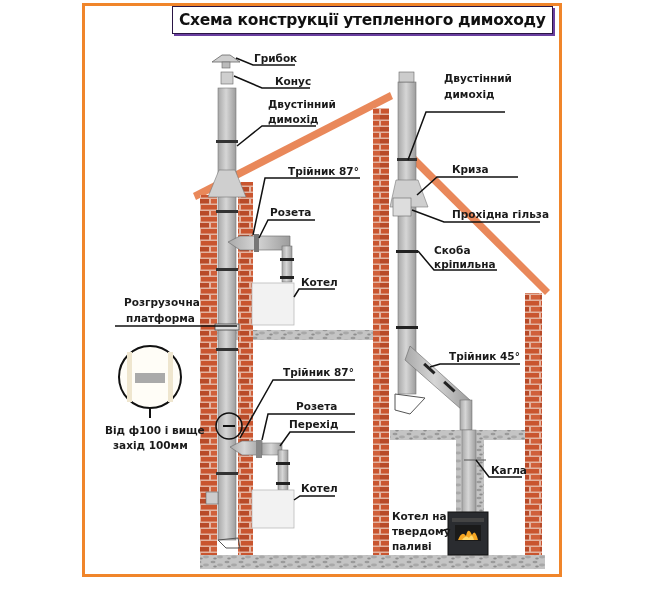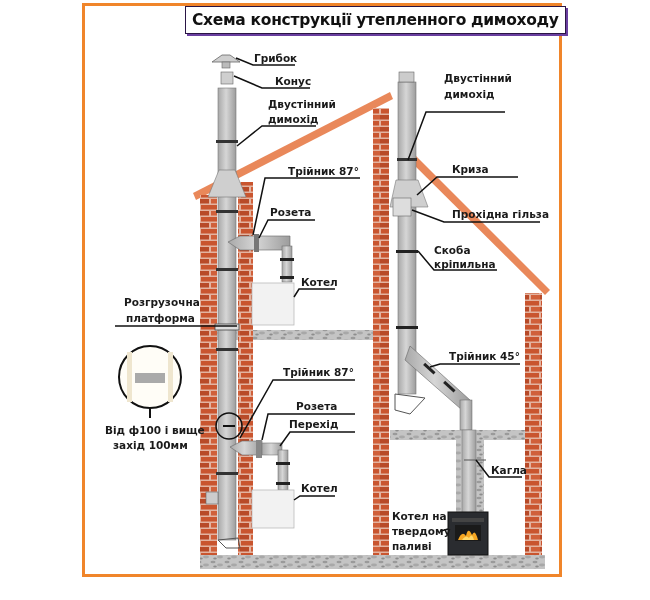--- a/index.html
+++ b/index.html
@@ -5,7 +5,7 @@
     html, body { margin: 0; padding: 0; background: #ffffff; }
     body { width: 650px; height: 600px; position: relative; overflow: hidden; font-family: "Liberation Sans", sans-serif; }
     #frame { position: absolute; left: 82px; top: 3px; width: 480px; height: 574px; border: 3px solid #f0852a; box-sizing: border-box; }
-    #title { position: absolute; left: 185px; top: 6px; height: 26px; line-height: 26px; padding: 0 6px; background: #fff; border: 1.5px solid #2a1545; box-shadow: 2px 2px 0 #6a3fa0; font-family: "DejaVu Sans", sans-serif; font-weight: bold; font-size: 15.5px; color: #111; white-space: nowrap; letter-spacing: -0.3px; }
+    #title { position: absolute; left: 172px; top: 6px; height: 26px; line-height: 26px; padding: 0 6px; background: #fff; border: 1.5px solid #2a1545; box-shadow: 2px 2px 0 #6a3fa0; font-family: "DejaVu Sans", sans-serif; font-weight: bold; font-size: 15.5px; color: #111; white-space: nowrap; letter-spacing: -0.3px; }
     svg { position: absolute; left: 0; top: 0; }
     .lbl { font-family: "DejaVu Sans", sans-serif; font-weight: bold; font-size: 10.5px; fill: #1a1a1a; }
   </style>

